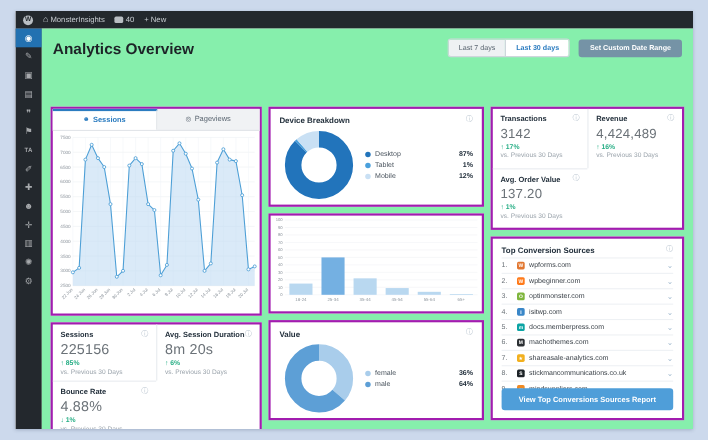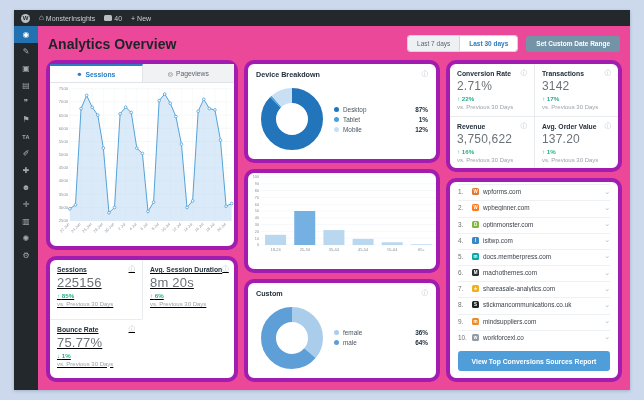--- a/index.html
+++ b/index.html
@@ -21,7 +21,7 @@
   .side-item{height:17px;display:flex;align-items:center;justify-content:center;color:#a7aaad;font-size:8px;}
   .side-item.active{background:#2271b1;color:#fff;}
   .side-item .txt-icon{font-size:5.5px;font-weight:bold;letter-spacing:.3px;}
-  .content{flex:1;min-width:0;display:flex;flex-direction:column;background:#ec4899;}
+  .content{flex:1;min-width:0;display:flex;flex-direction:column;background:#86efac;gap:37px;}
   .page-header{display:flex;align-items:center;justify-content:space-between;padding:9px 10px 6px;}
   h1{margin:0;font-size:14px;color:#1d2327;}
   .range-controls{display:flex;gap:8px;align-items:center;}

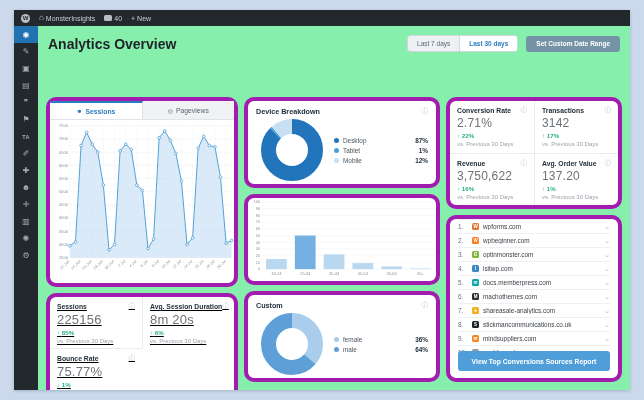--- a/index.html
+++ b/index.html
@@ -34,7 +34,7 @@
   .dashboard{flex:1;display:flex;gap:6px;padding:2px 8px 8px;min-height:0;}
   .col{display:flex;flex-direction:column;gap:6px;min-height:0;}
   .col1{width:192px;} .col2{width:196px;} .col3{flex:1;min-width:0;}
-  .panel{background:#fff;border:4px solid #a21caf;border-radius:10px;box-sizing:border-box;}
+  .panel{background:#fff;border:2px solid #a21caf;border-radius:0;box-sizing:border-box;}
   
   .chart-panel{height:190px;display:flex;flex-direction:column;}
   .tabs{display:flex;height:19px;background:#f0f2f4;border-bottom:1px solid #e0e4e8;}

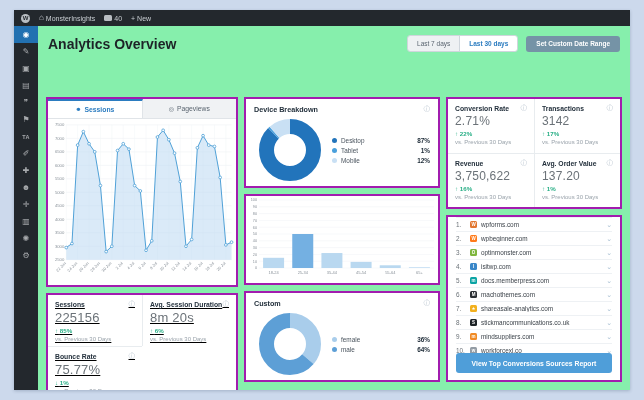--- a/index.html
+++ b/index.html
@@ -394,15 +394,6 @@
             <div class="panel stats-grid stats-right" id="statsRight">
                 <div class="stat">
                   <div class="stat-head">
-                    <span class="stat-title">Conversion Rate</span>
-                    <span class="info">ⓘ</span>
-                  </div>
-                  <div class="stat-value">2.71%</div>
-                  <div class="stat-change"><span>↑</span> <span>22%</span></div>
-                  <div class="stat-caption">vs. Previous 30 Days</div>
-                </div>
-                <div class="stat">
-                  <div class="stat-head">
                     <span class="stat-title">Transactions</span>
                     <span class="info">ⓘ</span>
                   </div>

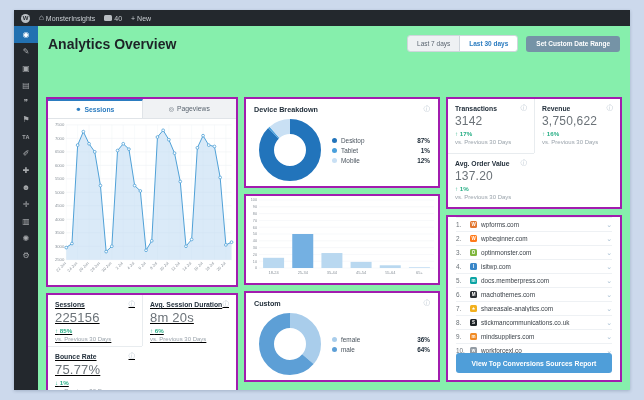--- a/index.html
+++ b/index.html
@@ -406,7 +406,7 @@
                     <span class="stat-title">Revenue</span>
                     <span class="info">ⓘ</span>
                   </div>
-                  <div class="stat-value">3,750,622</div>
+                  <div class="stat-value">4,424,489</div>
                   <div class="stat-change"><span>↑</span> <span>16%</span></div>
                   <div class="stat-caption">vs. Previous 30 Days</div>
                 </div>

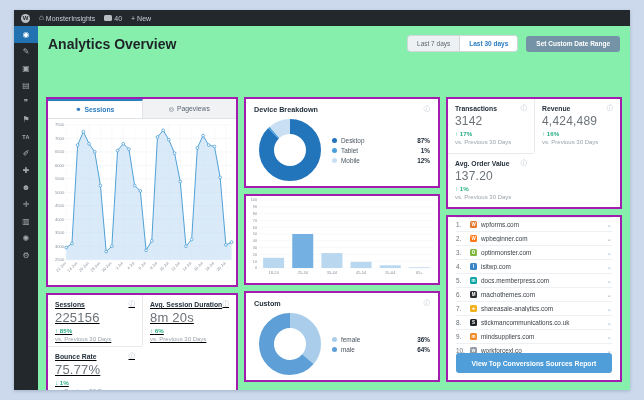--- a/index.html
+++ b/index.html
@@ -422,6 +422,10 @@
               </div>
 
             <div class="panel sources">
+              <div class="panel-head">
+                <span class="panel-title">Top Conversion Sources</span>
+                <span class="info">ⓘ</span>
+              </div>
               <div class="sources-list" id="sourcesList">
                   <div class="source-row">
                     <span class="source-rank">1.</span>

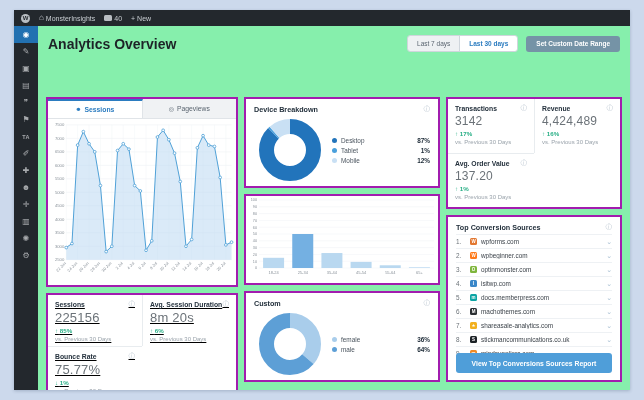--- a/index.html
+++ b/index.html
@@ -366,7 +366,7 @@
 
             <div class="panel mid-panel">
               <div class="panel-head">
-                <span class="panel-title">Custom</span>
+                <span class="panel-title">Value</span>
                 <span class="info">ⓘ</span>
               </div>
               <div class="donut-wrap">

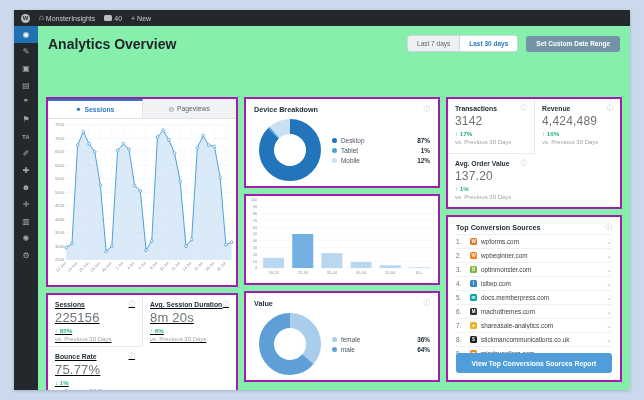--- a/index.html
+++ b/index.html
@@ -44,7 +44,7 @@
   .tab.active{background:#fff;color:#2b7cc0;border-top:2px solid #2b7cc0;border-right:1px solid #e0e4e8;font-weight:bold;}
   
   .stats-grid{display:grid;grid-template-columns:1fr 1fr;}
-  .stats-left{flex:1;text-decoration:underline;}
+  .stats-left{flex:1;}
   .stats-right{height:112px;}
   .stat{padding:6px 7px 4px;display:flex;flex-direction:column;gap:2px;overflow:hidden;}
   .stat:nth-child(2n){border-left:1px solid #e8ecef;}

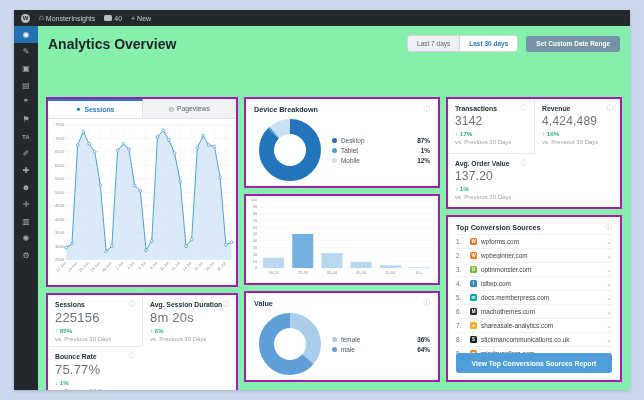--- a/index.html
+++ b/index.html
@@ -286,7 +286,7 @@
                     <span class="stat-title">Bounce Rate</span>
                     <span class="info">ⓘ</span>
                   </div>
-                  <div class="stat-value">75.77%</div>
+                  <div class="stat-value">4.88%</div>
                   <div class="stat-change"><span>↓</span> <span>1%</span></div>
                   <div class="stat-caption">vs. Previous 30 Days</div>
                 </div>

